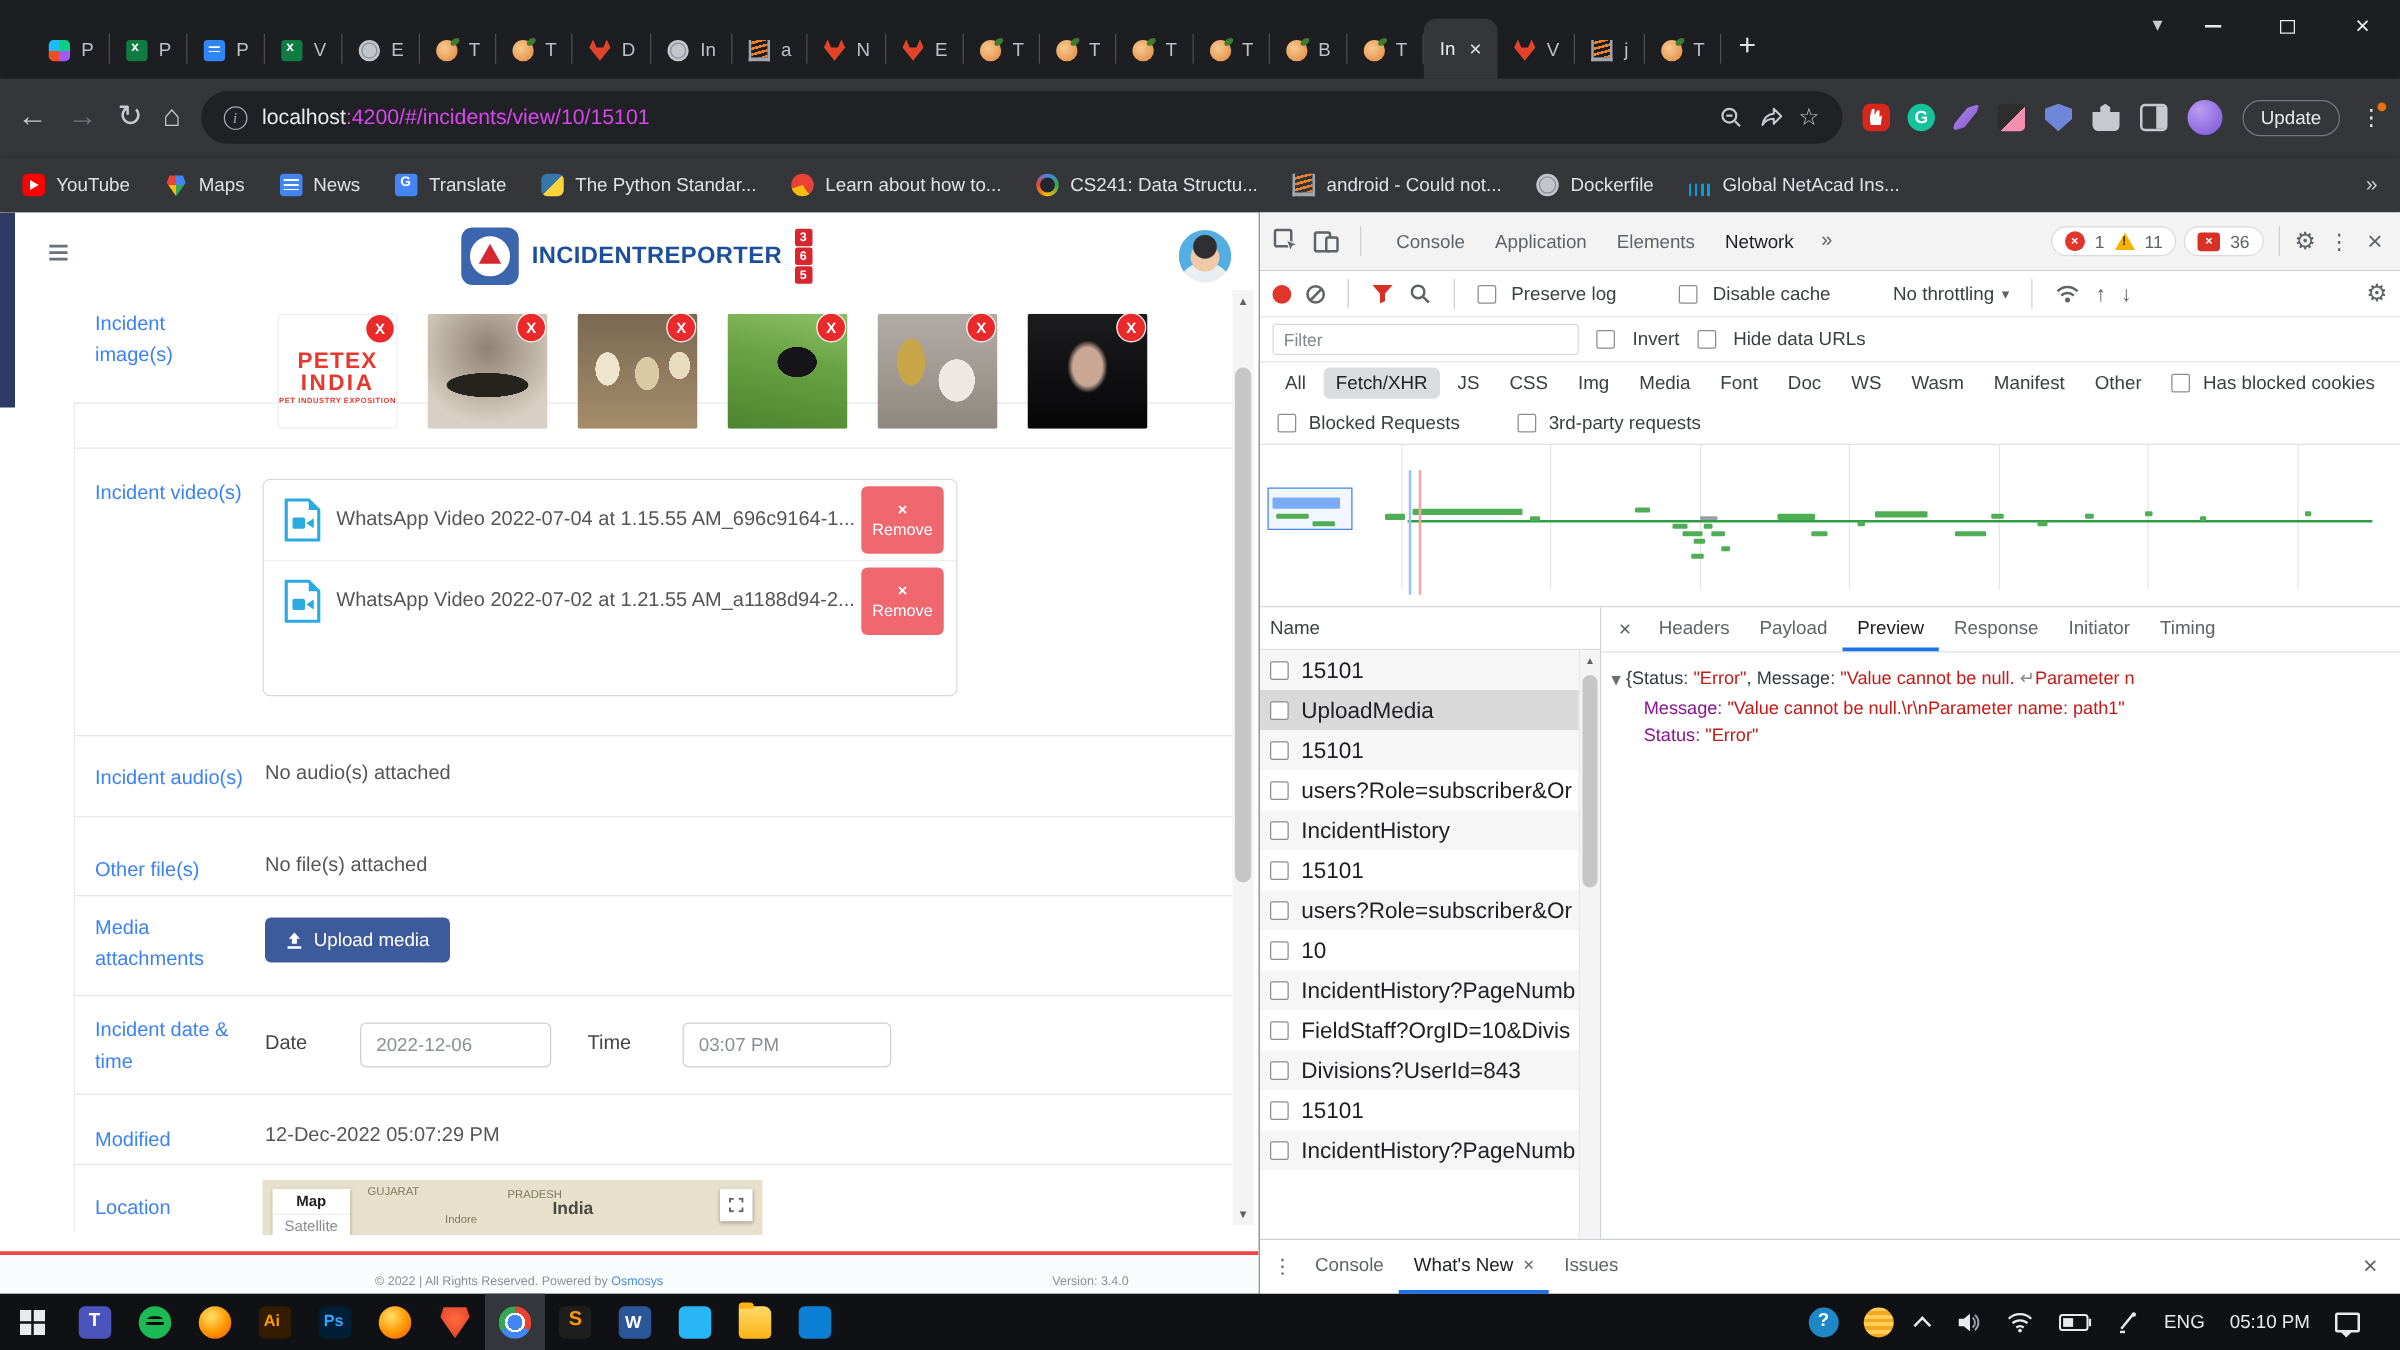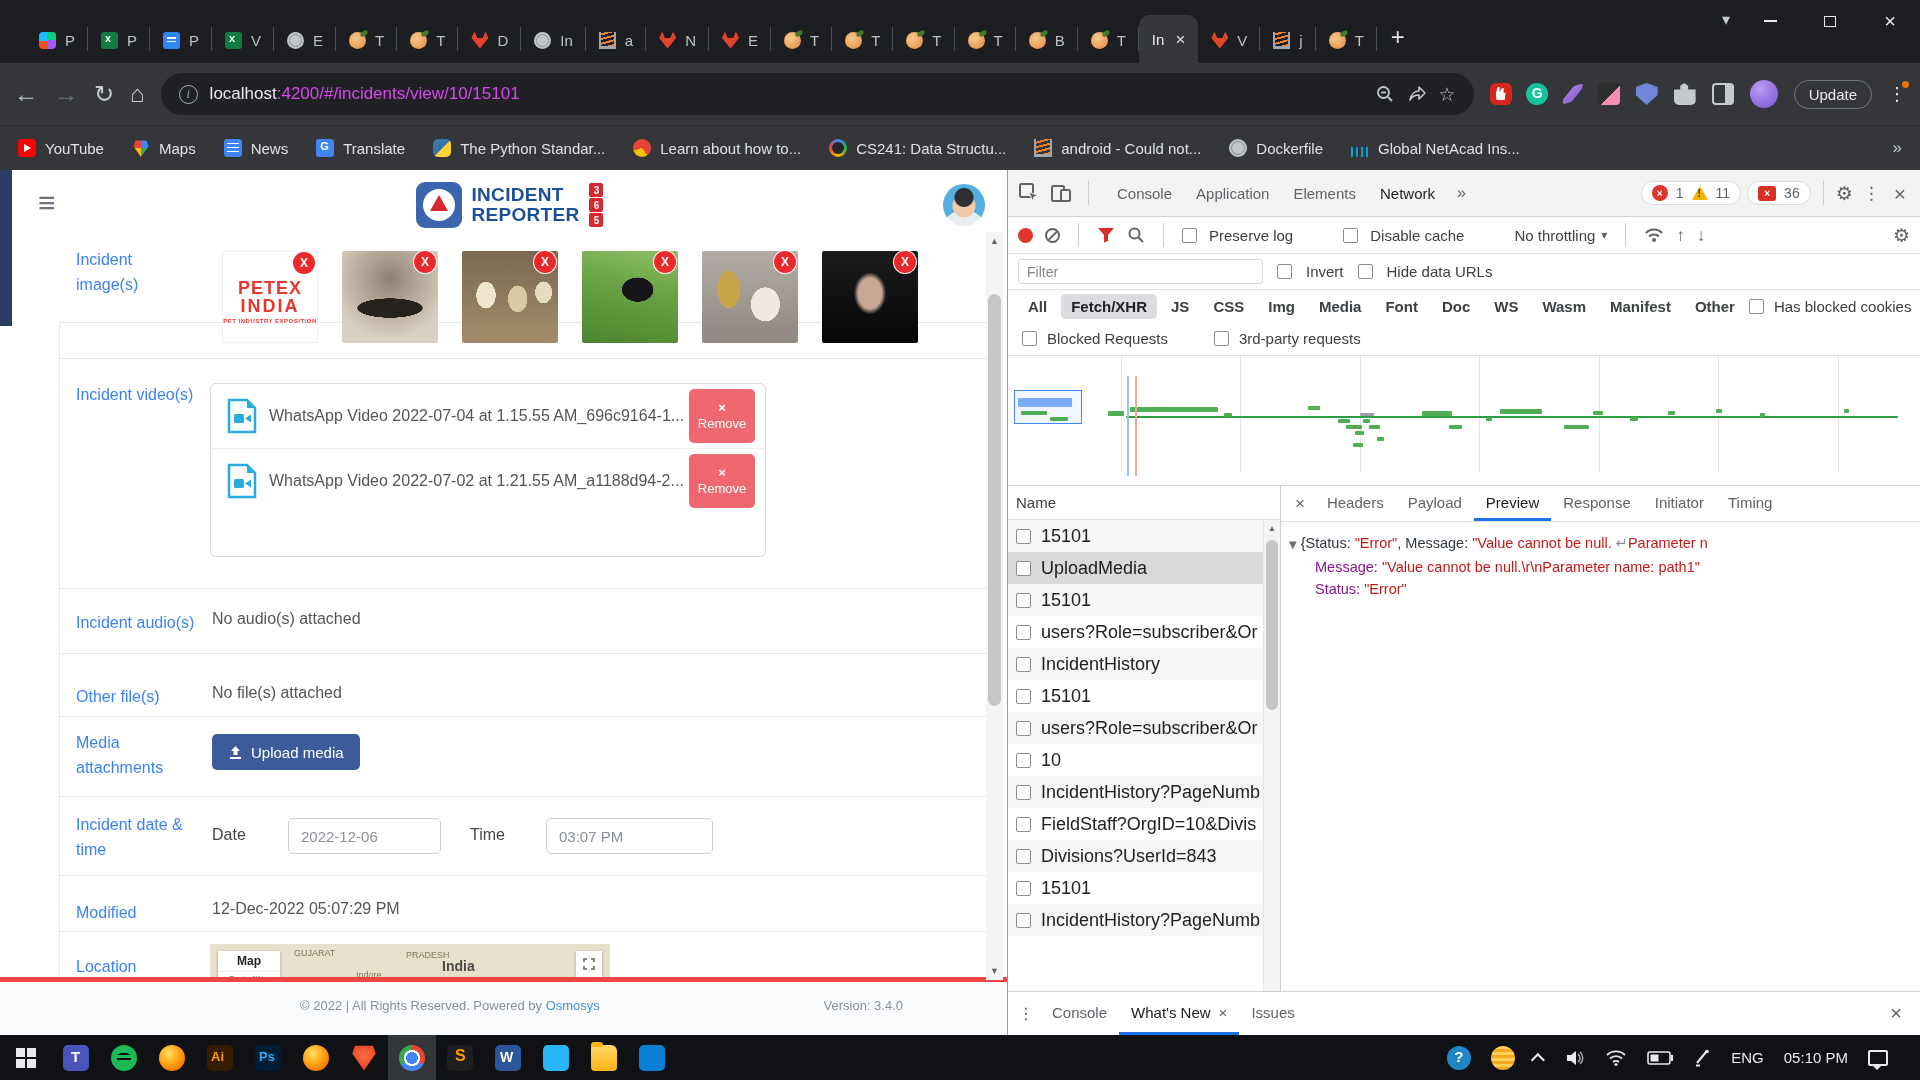--- a/index.html
+++ b/index.html
@@ -83,7 +83,7 @@
   #logobadge{width:46px;height:46px;border-radius:9px;background:#3b66ad;position:relative;}
   #logobadge::before{content:"";position:absolute;inset:7px;border:3px solid #fff;border-radius:50%;background:#fff;}
   #logobadge::after{content:"";position:absolute;left:14px;top:13px;border-left:9px solid transparent;border-right:9px solid transparent;border-bottom:16px solid #d6272e;}
-  #logotext{display:flex;flex-direction:column;line-height:1.05;font-weight:700;color:#1b4f9c;font-size:19px;letter-spacing:.3px;}
+  #logotext{display:flex;line-height:1.05;font-weight:700;color:#1b4f9c;font-size:19px;letter-spacing:.3px;}
   #logo365{display:flex;flex-direction:column;gap:1px;}
   #logo365 b{width:14px;height:14px;background:#d6272e;color:#fff;font-size:10px;display:flex;align-items:center;justify-content:center;border-radius:2px;}
   #avatar-app{position:absolute;right:22px;top:14px;width:42px;height:42px;border-radius:50%;background:radial-gradient(circle at 50% 32%,#2f2f33 0 9px,transparent 10px),radial-gradient(circle at 50% 52%,#f0c9a8 0 11px,transparent 12px),radial-gradient(circle at 50% 115%,#e9eef2 0 22px,transparent 23px),#55aee2;}

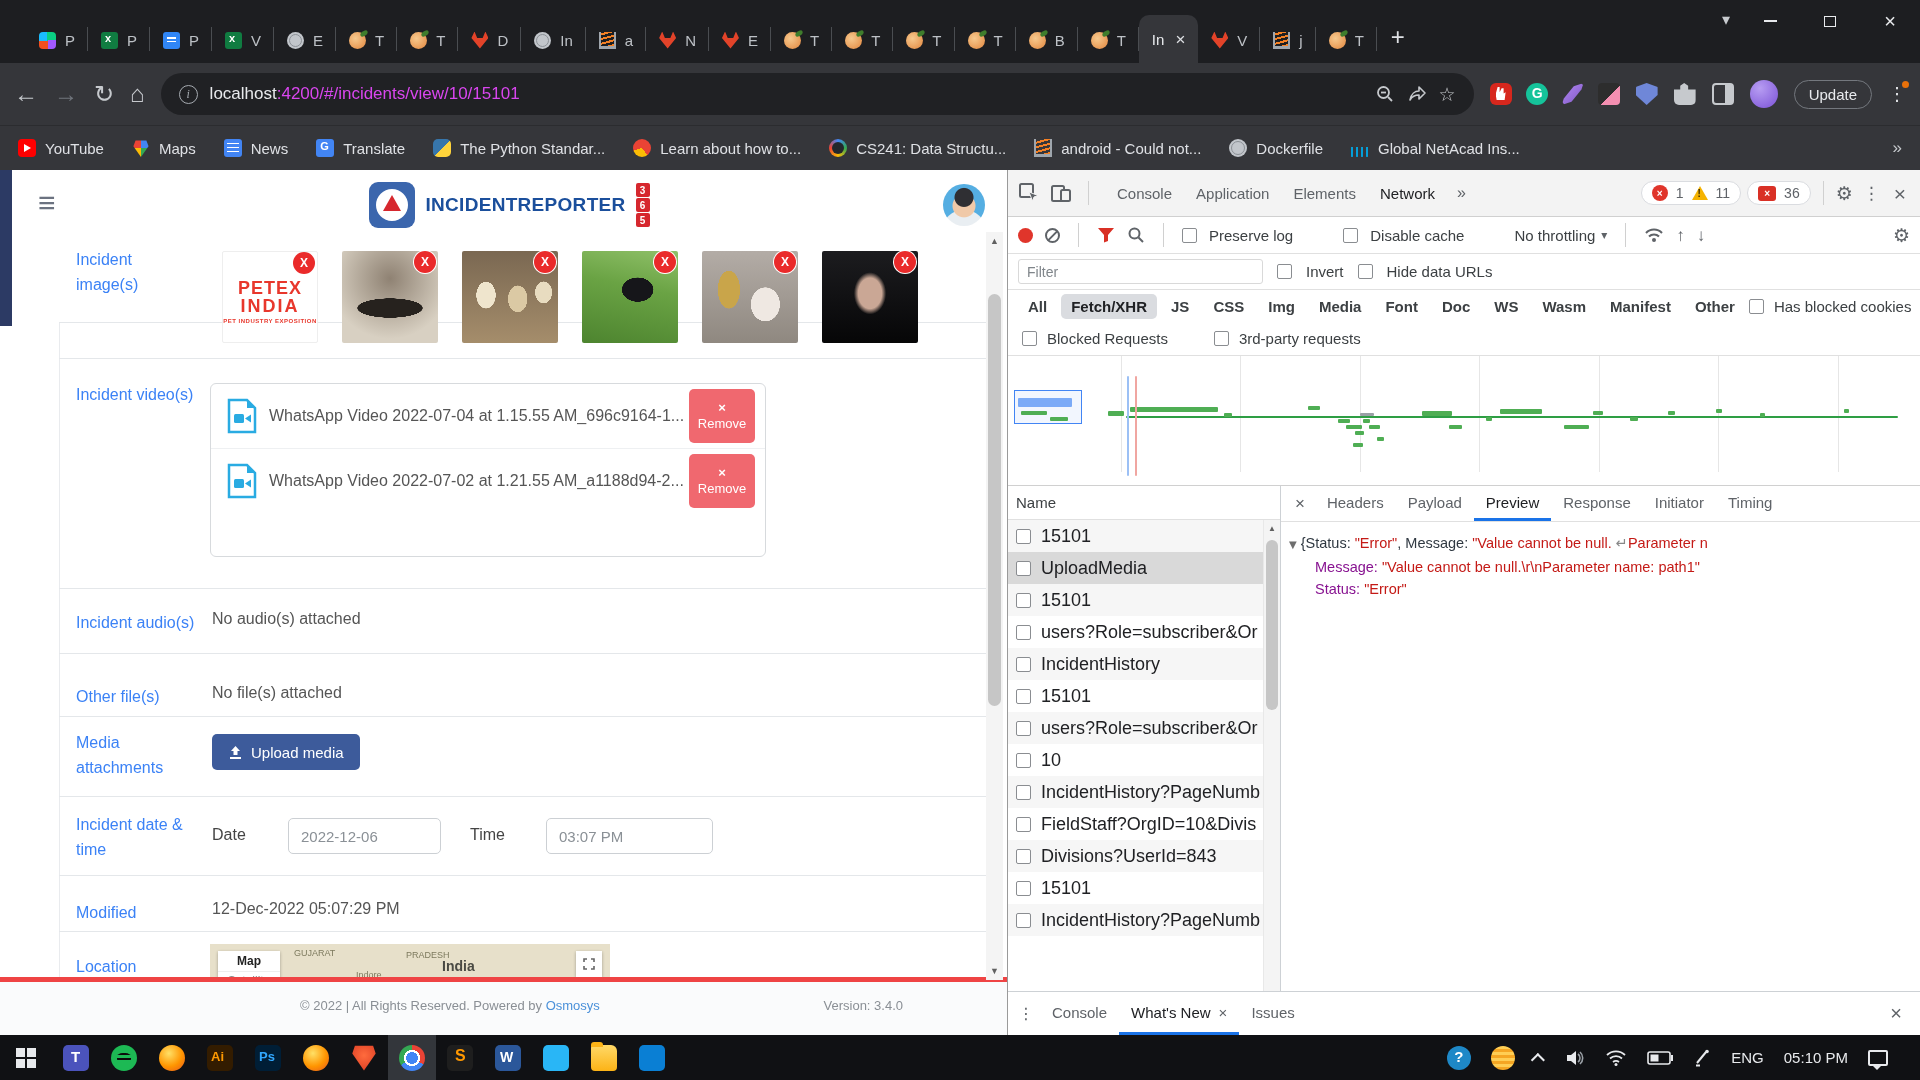--- a/index.html
+++ b/index.html
@@ -156,7 +156,7 @@
   #filterinput{width:245px;height:25px;border:1px solid #d9d9d9;border-radius:3px;padding:0 8px;font-size:14px;color:#333;outline:none;}
   #filterinput::placeholder{color:#80868b;}
   #net-chiprow{position:absolute;left:0;right:0;top:120px;height:32px;display:flex;align-items:center;padding:0 10px;gap:4px;background:#fff;}
-  .chip{padding:4px 10px;border-radius:5px;color:#3c4043;font-size:15px;white-space:nowrap;font-weight:bold;}
+  .chip{padding:4px 10px;border-radius:5px;color:#3c4043;font-size:15px;white-space:nowrap;}
   .chip[data-state="active"]{background:#dadce0;color:#202124;}
   #net-blockrow{position:absolute;left:0;right:0;top:152px;height:34px;display:flex;align-items:center;padding:0 14px;gap:10px;border-bottom:1px solid #e0e0e0;background:#fff;}
   .gap26{width:26px;}

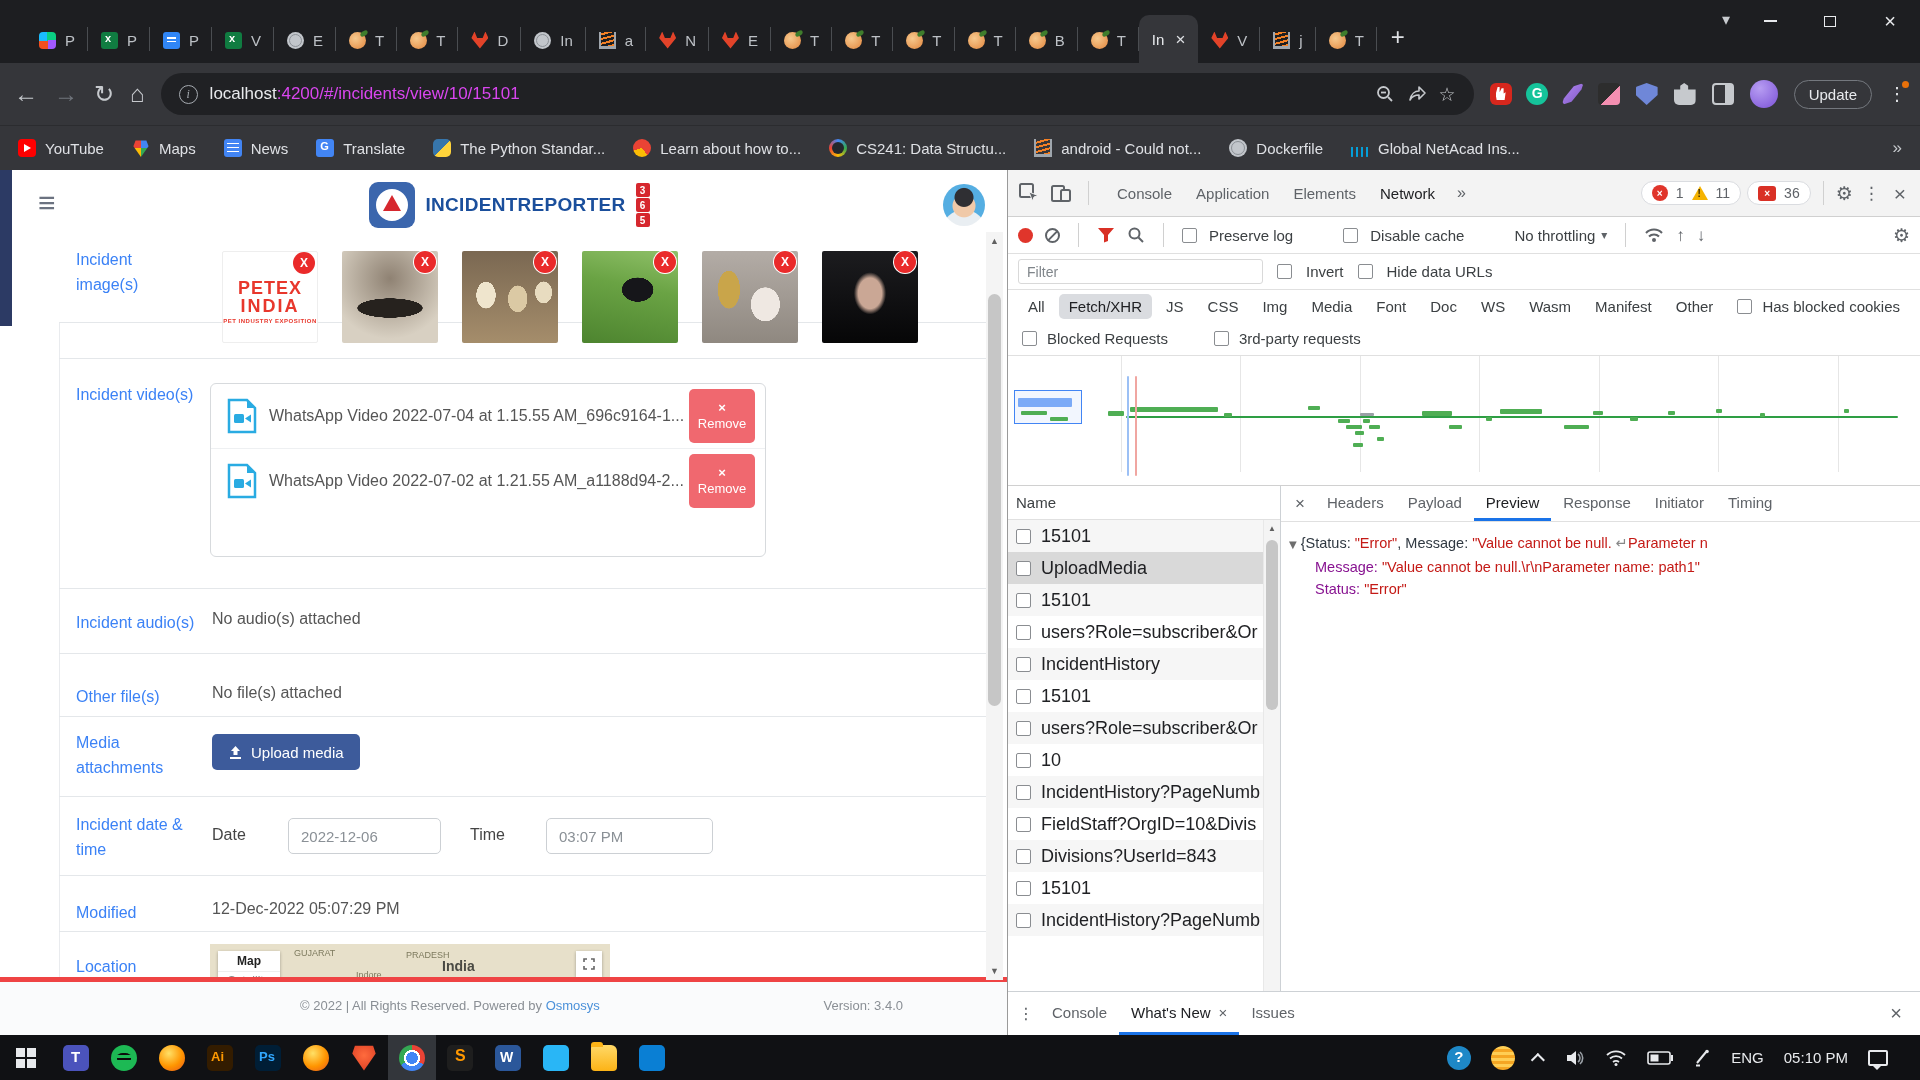--- a/index.html
+++ b/index.html
@@ -120,7 +120,7 @@
   .maplbl{position:absolute;color:#7d7a5e;font-size:9px;white-space:nowrap;}
   .maplbl.big{color:#4a4a44;font-size:14px;font-weight:700;}
   #mapfs{position:absolute;right:8px;top:7px;width:26px;height:26px;background:#fff;box-shadow:0 1px 3px rgba(0,0,0,.3);display:flex;align-items:center;justify-content:center;color:#666;}
-  #pfoot{position:absolute;left:0;right:0;bottom:0;height:58px;background:#fafbfc;border-top:5px solid #ef4444;font-size:13px;color:#8a8f95;}
+  #pfoot{position:absolute;left:0;right:0;bottom:0;height:34px;background:#fafbfc;border-top:3px solid #ef4444;font-size:10px;color:#8a8f95;}
   #pcopy{position:absolute;left:300px;top:16px;}
   #pcopy a{color:#4a90d9;text-decoration:none;}
   #pversion{position:absolute;right:104px;top:16px;}

